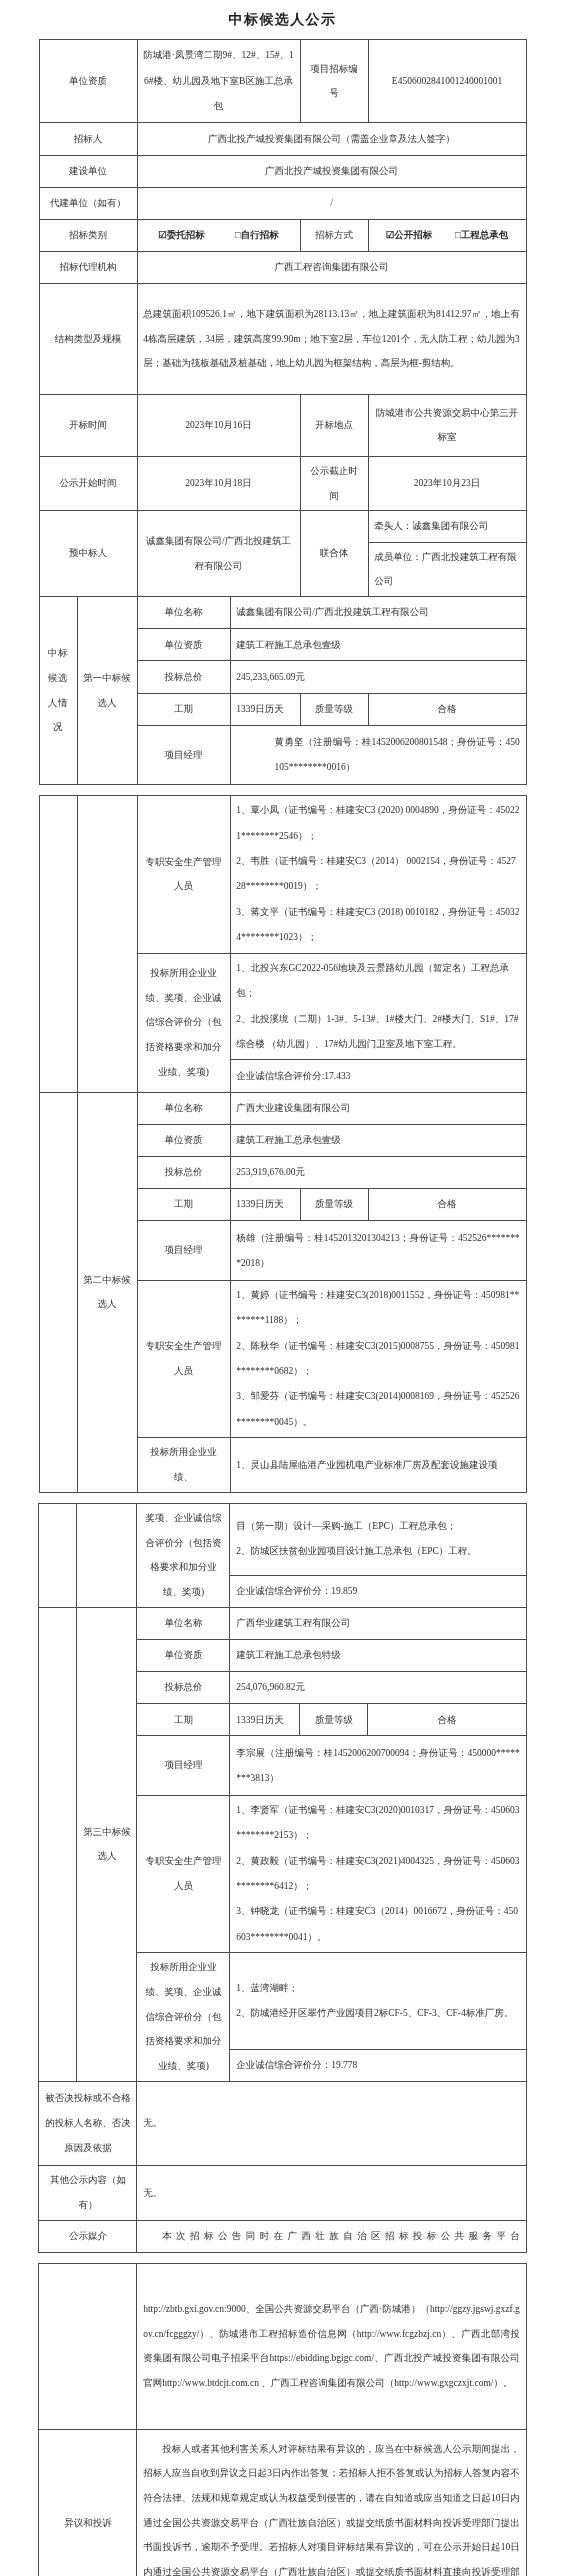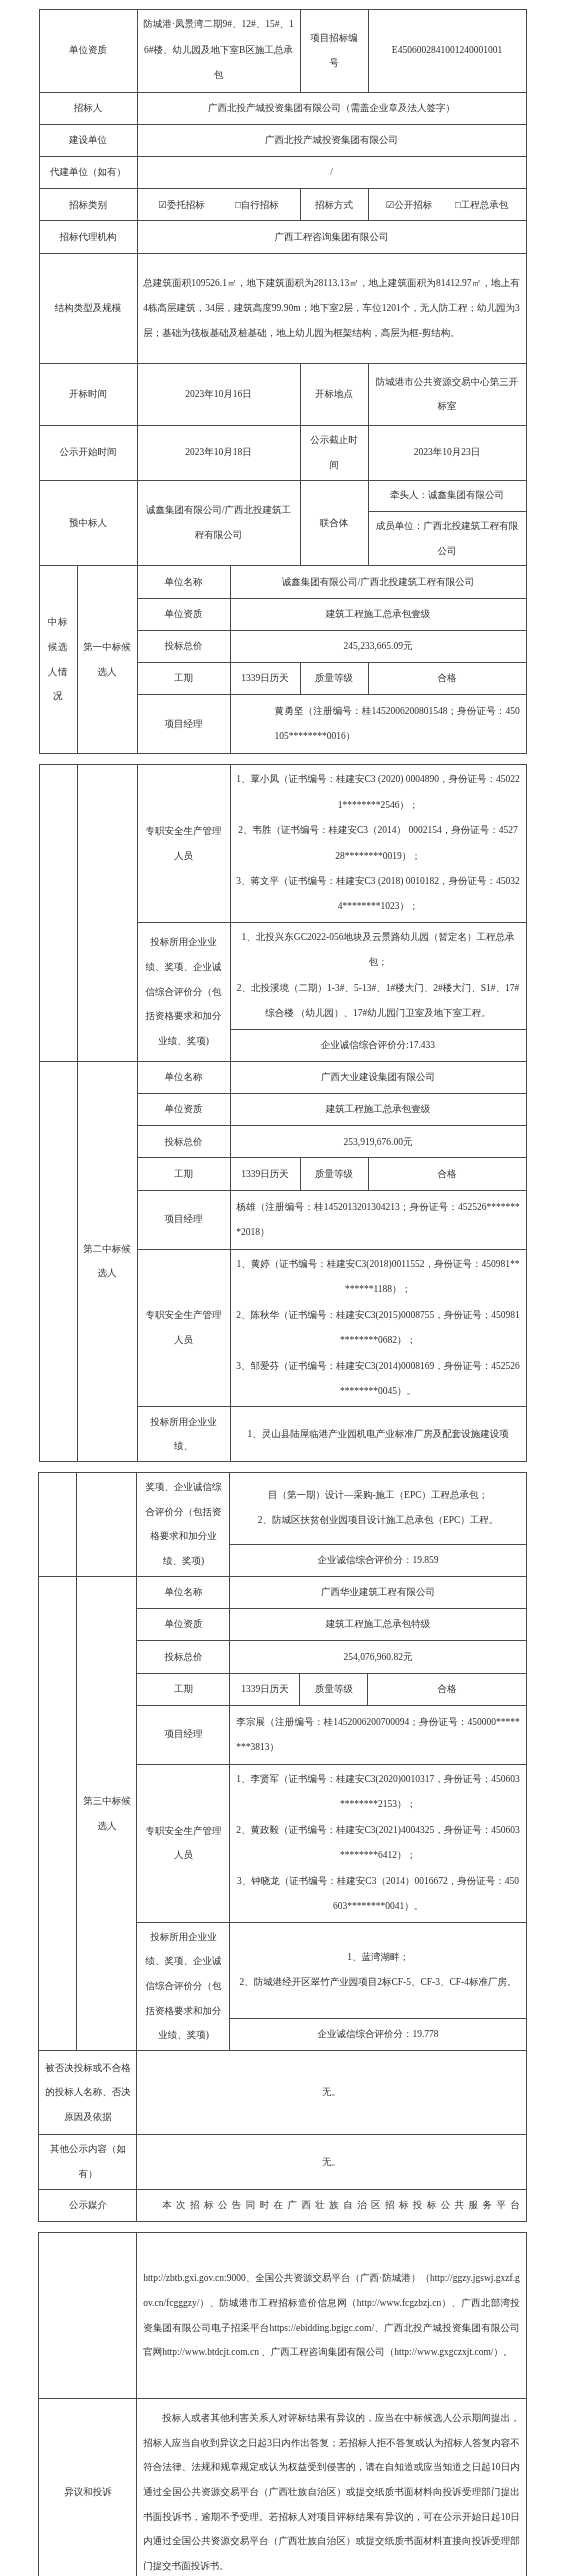--- a/index.html
+++ b/index.html
@@ -39,6 +39,7 @@
 
 <div class="page">
 
+  <div class="doc-title">中标候选人公示</div>
 
   <table class="doc">
     <colgroup>

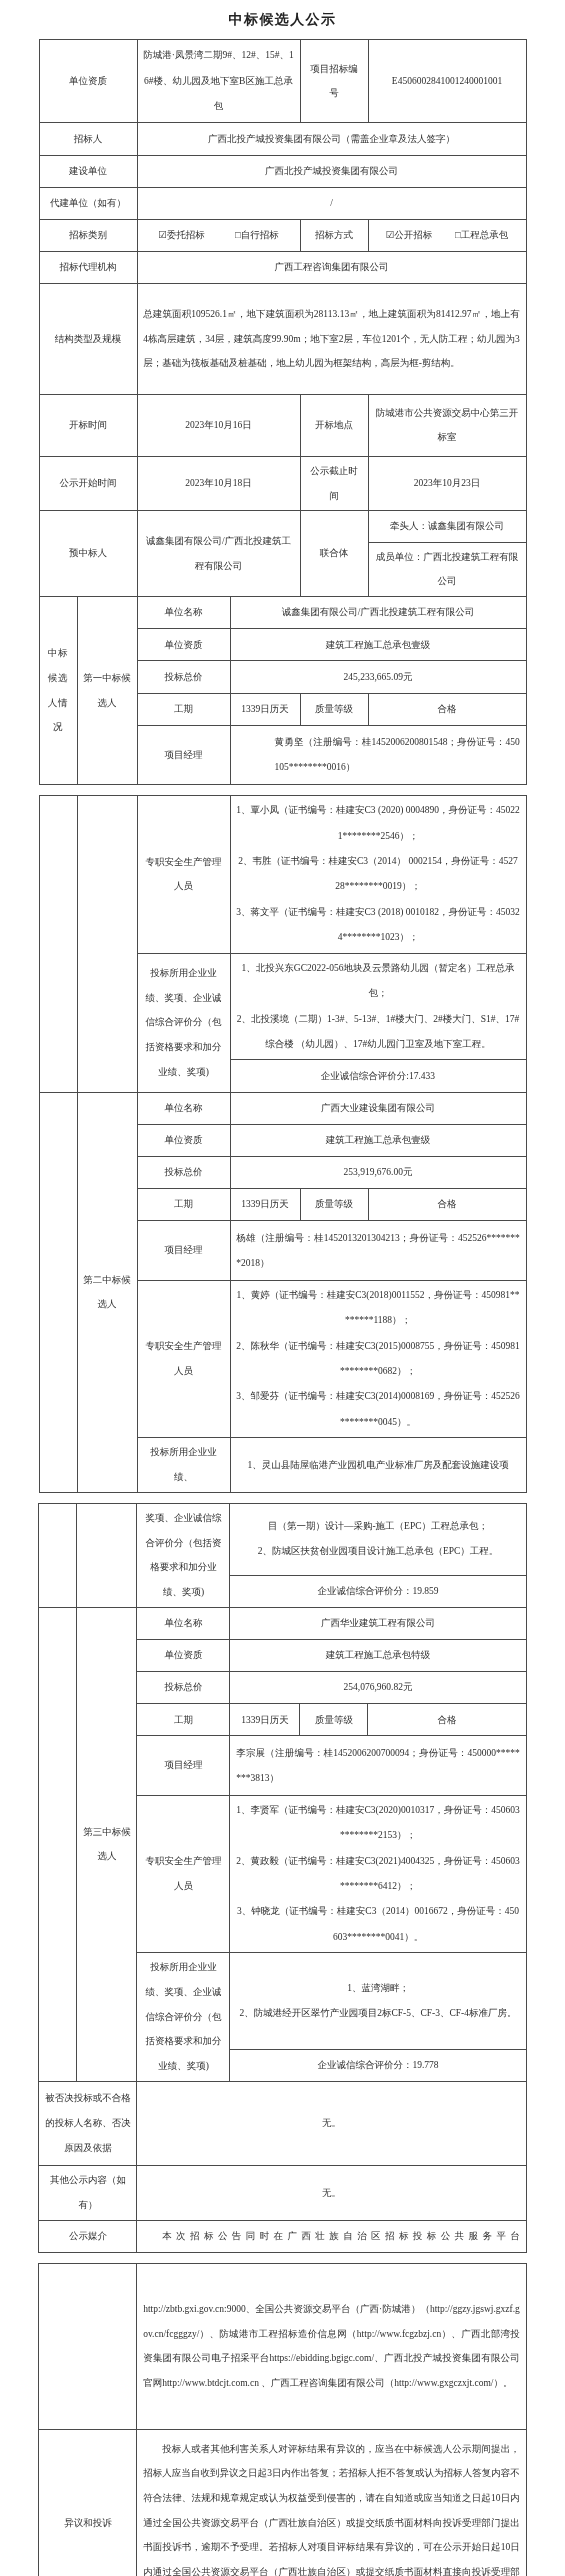--- a/index.html
+++ b/index.html
@@ -30,7 +30,7 @@
   .para{line-height:25.4px;}
   .indent{text-indent:2em;}
   .stretch{text-align:justify;text-align-last:justify;}
-  .chkrow{display:flex;justify-content:space-around;}
+  .chkrow{display:flex;justify-content:space-around;font-weight:bold;}
   .vert-lbl{line-height:2.4;letter-spacing:0.7px;}
   .subsplit td{height:26px;}
 </style>

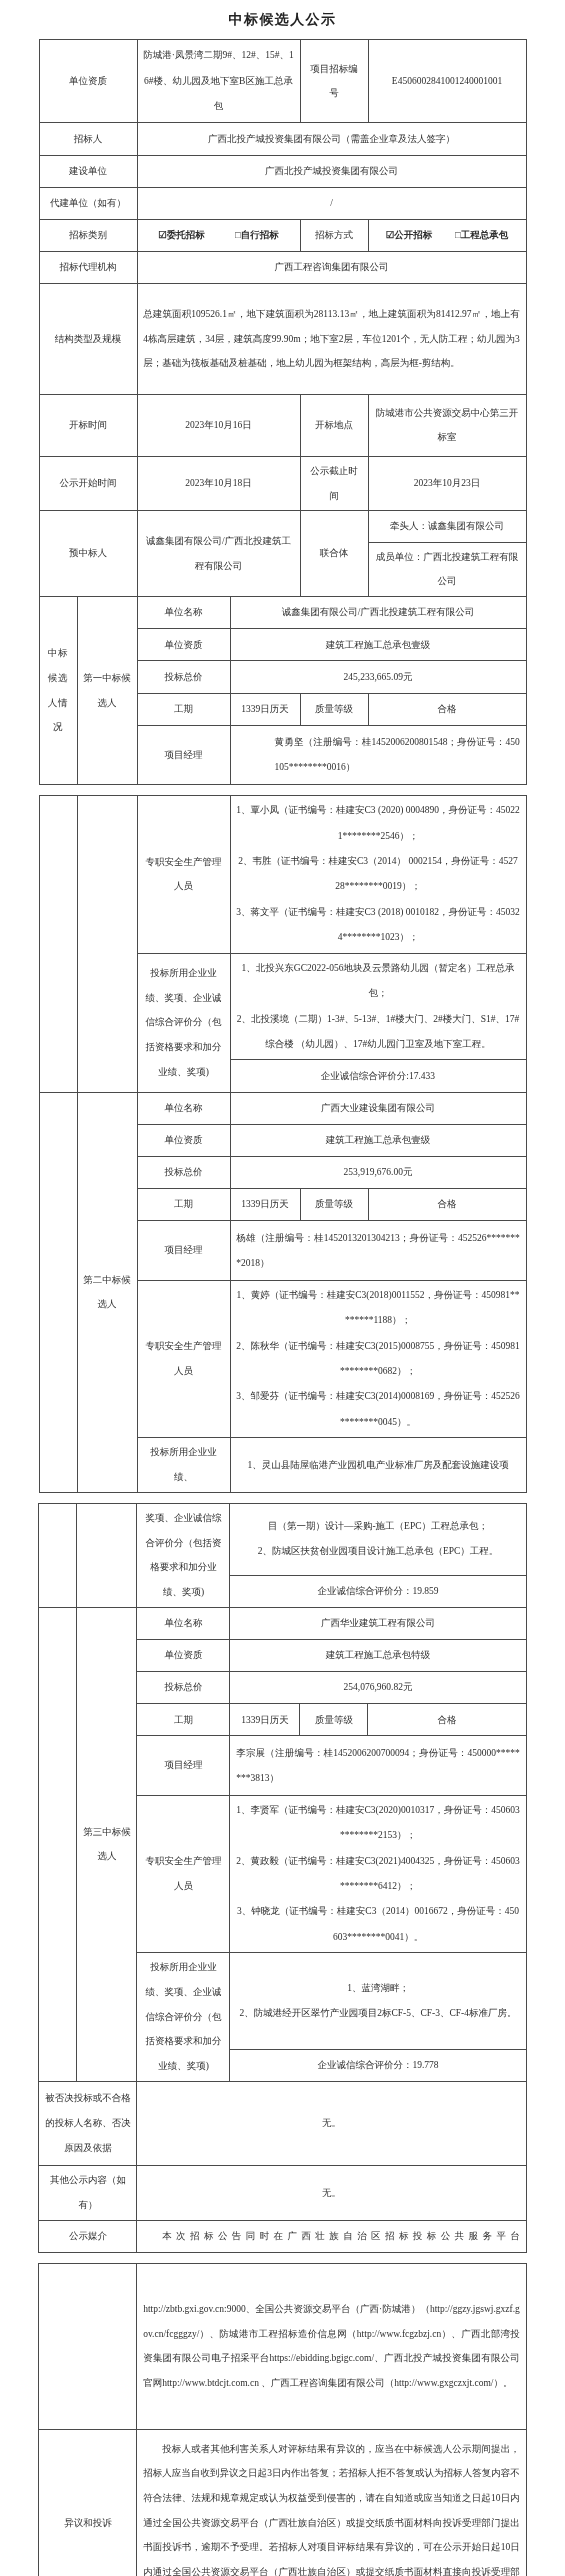--- a/index.html
+++ b/index.html
@@ -23,7 +23,7 @@
     word-break:break-all;line-height:2.6;
   }
   td.lbl{text-align:center;line-height:1.9;padding:2.1px 2.8px;}
-  td.val{text-align:center;padding-left:8.5px;}
+  td.val{text-align:left;padding-left:8.5px;}
   td.cen{text-align:center;}
   td.h38{height:27px;}
   td.just{text-align:justify;}

